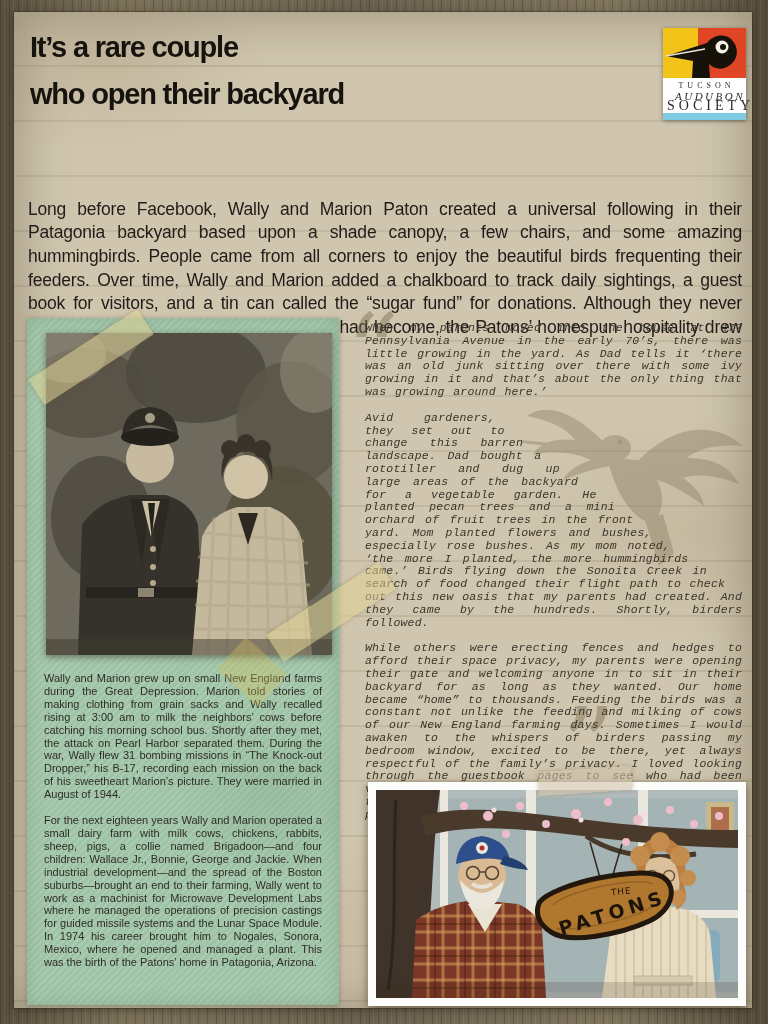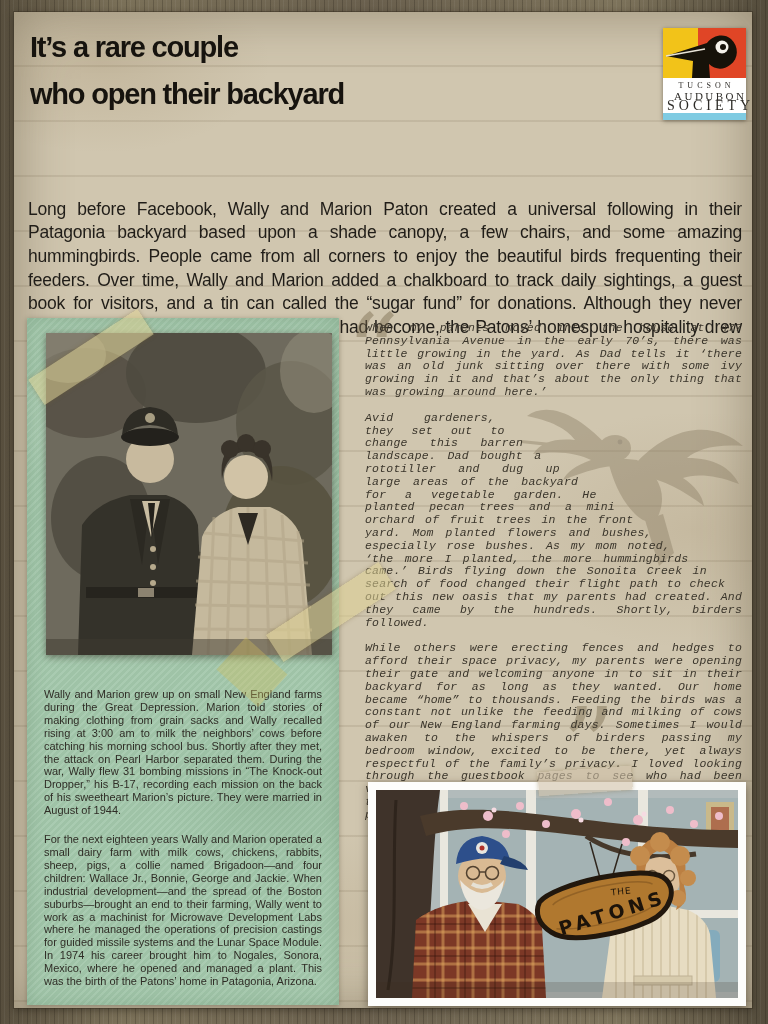--- a/index.html
+++ b/index.html
@@ -34,7 +34,7 @@
   .logo-band { background:#ffffff; padding:3px 0 2px; }
   .logo-line { text-align:center; color:#2c2a26; font-family:"Liberation Serif", serif; line-height:10px; letter-spacing:4px; padding-left:4px; }
   .logo-line.l1 { font-size:8px; }
-  .logo-line.l2 { font-size:11px; letter-spacing:2.5px; padding-left:11px; }
+  .logo-line.l2 { font-size:11px; letter-spacing:2.5px; padding-left:11px;font-style:italic; }
   .logo-line.l3 { font-size:14px; }
   .logo-cyan { height:7px; background:#7fcbe2; }
 

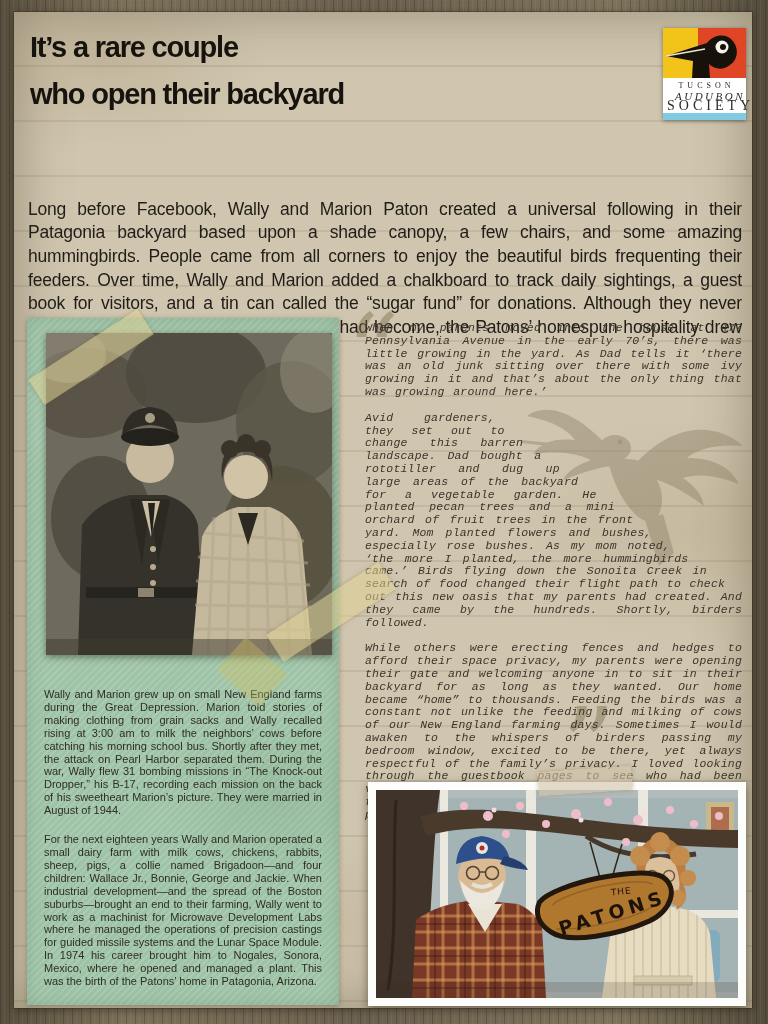--- a/index.html
+++ b/index.html
@@ -55,7 +55,7 @@
   .old-photo svg { display:block; }
   .caption { position:absolute; left:17px; top:354px; width:278px; color:#2f2d26;
              font-size:11px; line-height:12.9px; text-align:justify; }
-  .caption p { margin:16px 0 13px; }
+  .caption p { margin:0 0 13px; }
 
   
   .right-col { position:absolute; left:351px; top:310px; width:377px; color:#3a352b;

